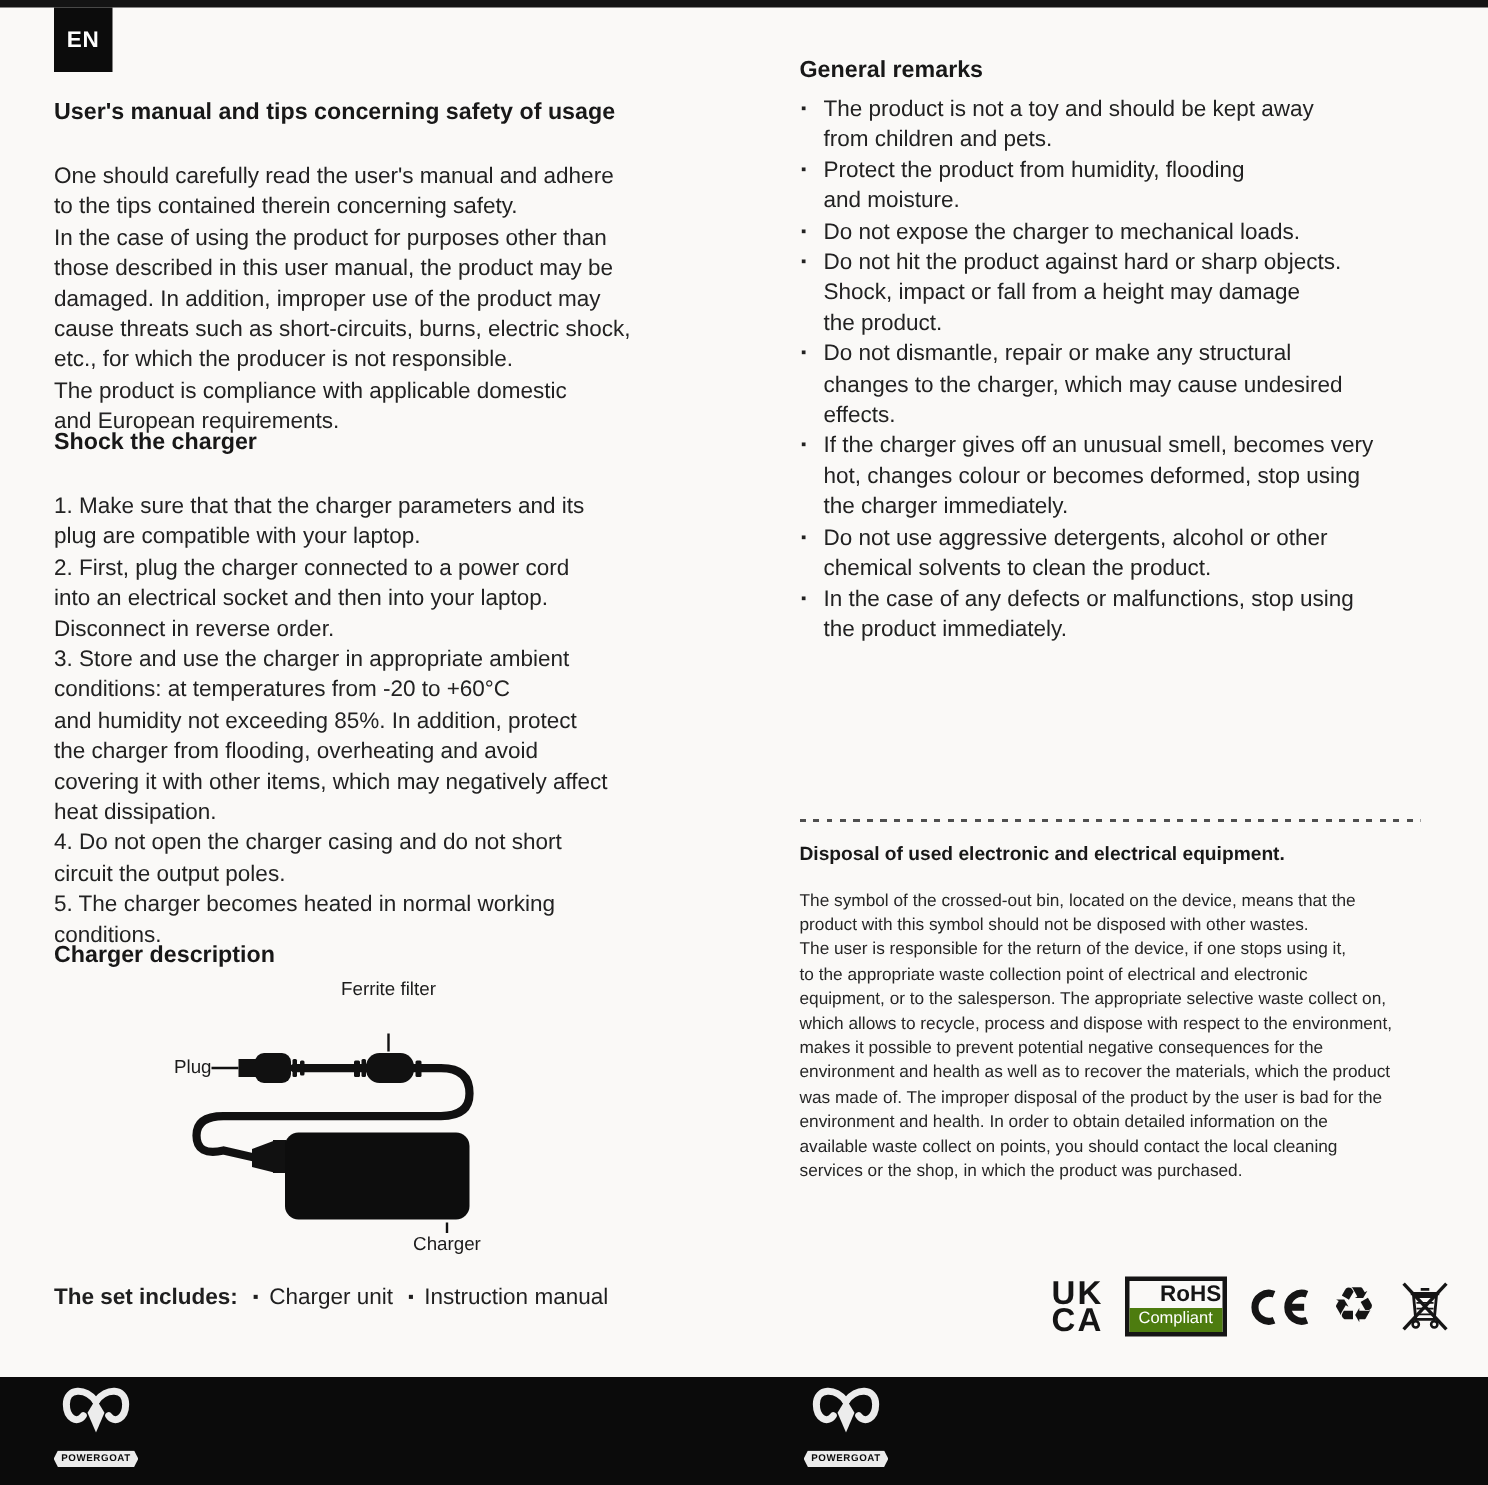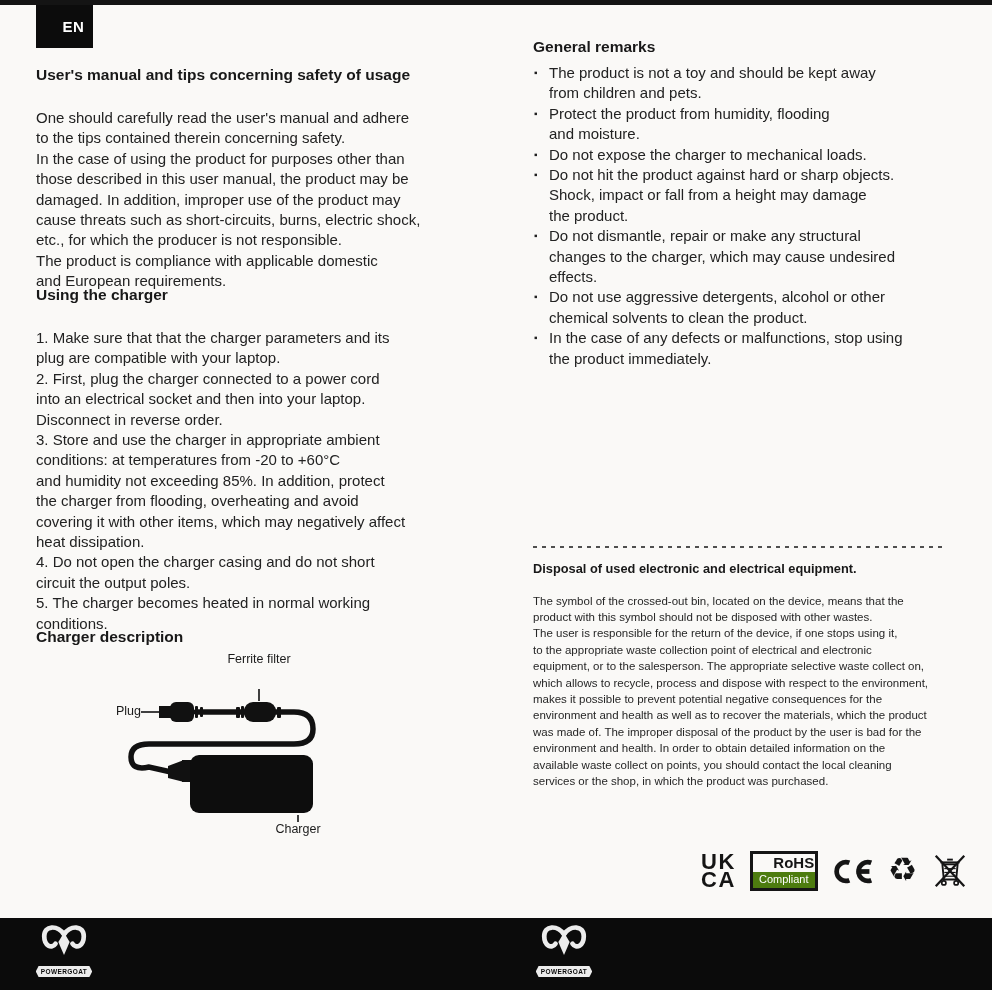--- a/index.html
+++ b/index.html
@@ -10,7 +10,7 @@
   #top-bar{left:0;top:0;width:992px;height:5px;background:#141414;}
   
   #en-badge{left:36px;top:5px;width:39px;height:43px;background:#0c0c0c;color:#fff;
-    display:flex;align-items:center;justify-content:center;font-weight:bold;font-size:15px;letter-spacing:.5px;padding-left:18px;}
+    display:flex;align-items:center;justify-content:center;font-weight:bold;font-size:15px;letter-spacing:.5px;}
   h1,h2,h3{margin:0;font-weight:700;color:#181818;}
   .h-std{font-size:15.5px;}
   .body-text{font-size:15px;line-height:20.4px;white-space:pre-line;color:#222;}

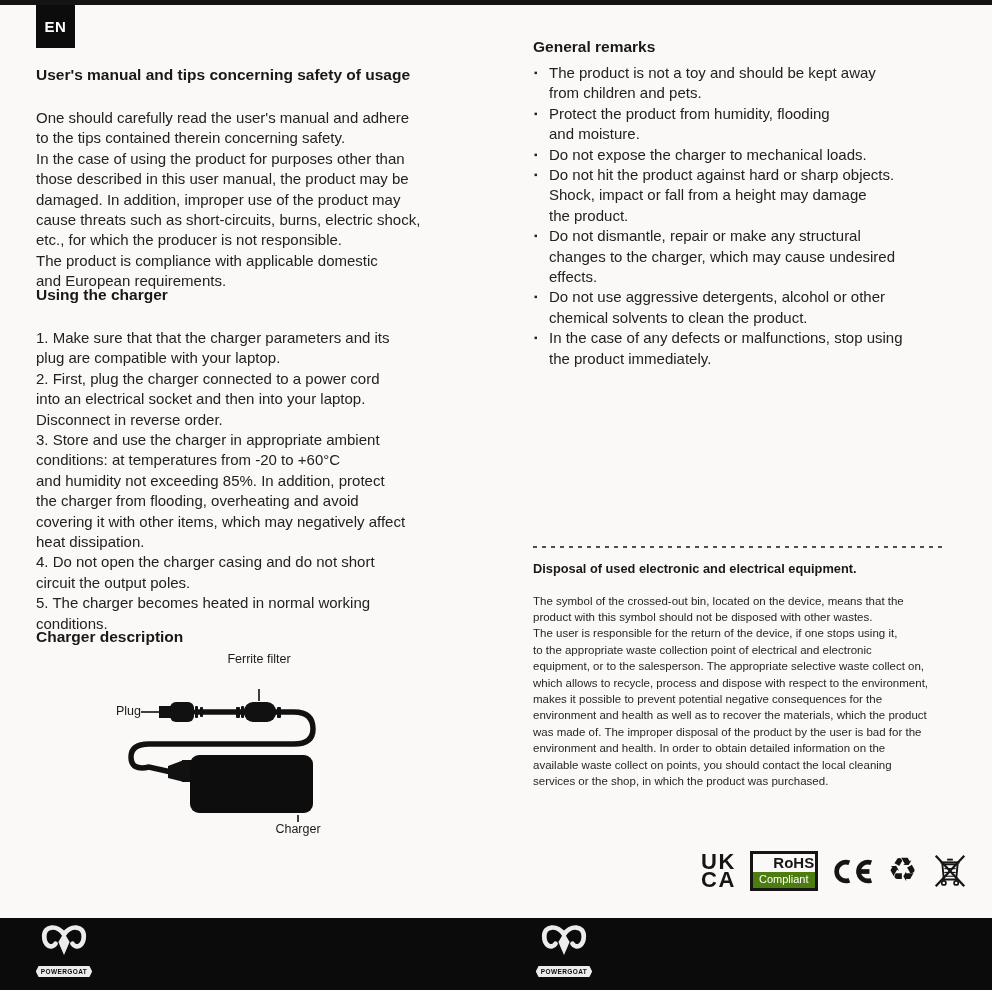--- a/index.html
+++ b/index.html
@@ -76,7 +76,7 @@
 The product is compliance with applicable domestic
 and European requirements.</p>
 
-  <h2 class="abs h-std" id="using-heading">Using the charger</h2>
+  <h2 class="abs h-std" id="using-heading">Shock the charger</h2>
   <p class="abs body-text" id="using-body">1. Make sure that that the charger parameters and its
 plug are compatible with your laptop.
 2. First, plug the charger connected to a power cord

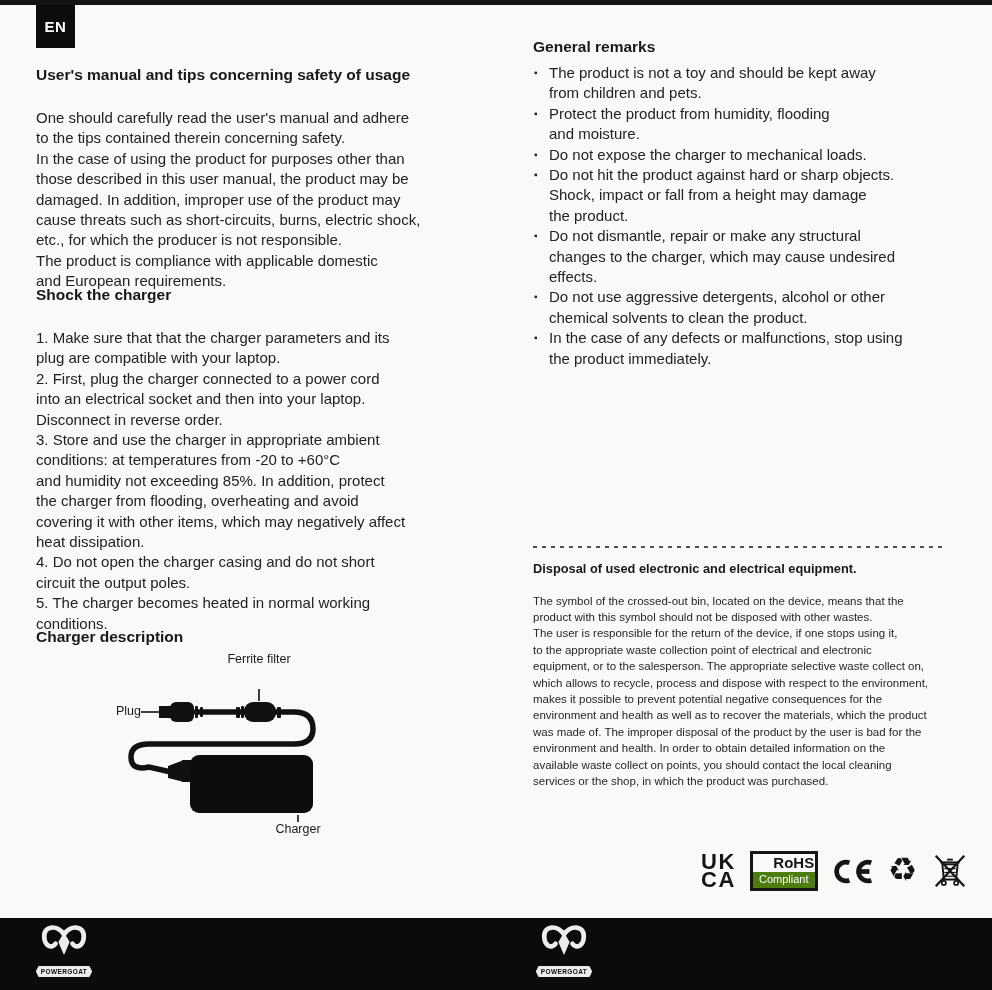--- a/index.html
+++ b/index.html
@@ -130,6 +130,9 @@
     <li>Do not dismantle, repair or make any structural
 changes to the charger, which may cause undesired
 effects.</li>
+    <li>If the charger gives off an unusual smell, becomes very
+hot, changes colour or becomes deformed, stop using
+the charger immediately.</li>
     <li>Do not use aggressive detergents, alcohol or other
 chemical solvents to clean the product.</li>
     <li>In the case of any defects or malfunctions, stop using

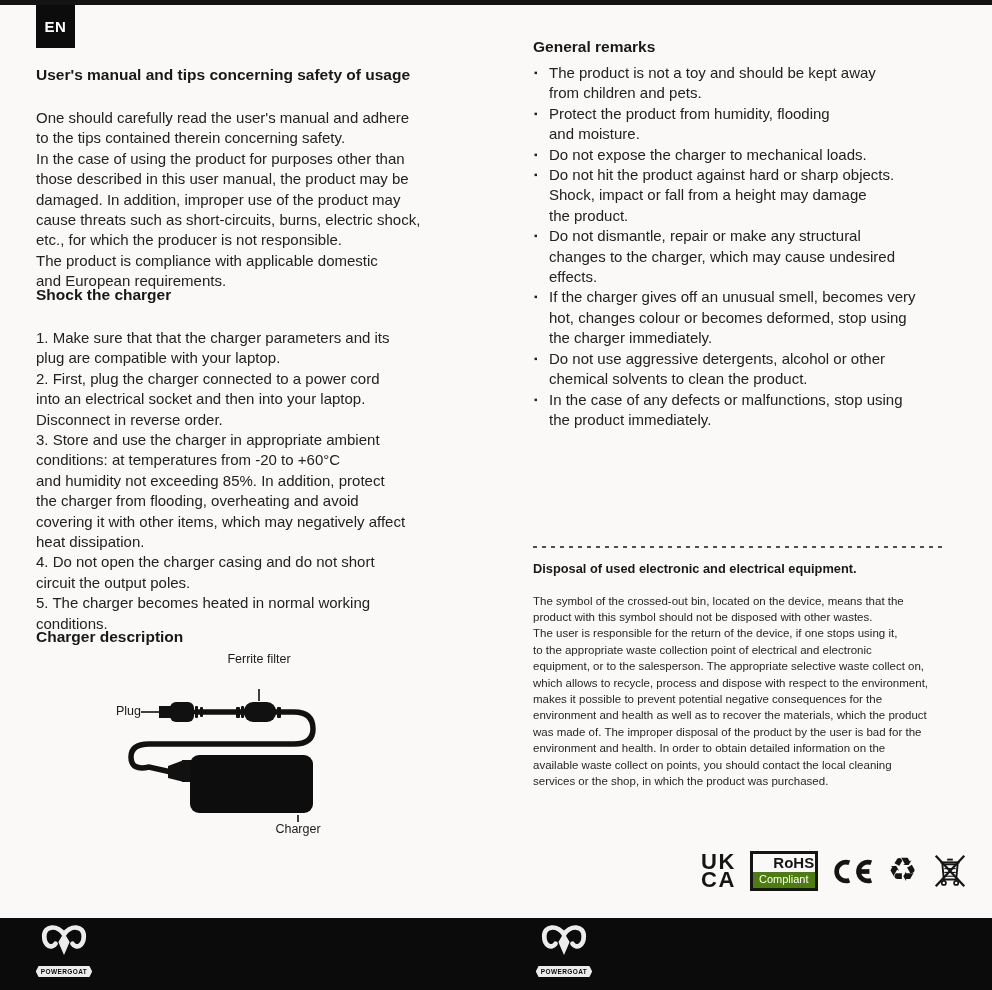--- a/index.html
+++ b/index.html
@@ -116,6 +116,11 @@
   <span class="abs diag-label" id="lbl-plug">Plug</span>
   <span class="abs diag-label" id="lbl-charger">Charger</span>
 
+  <div class="abs" id="set-includes">
+    <span class="lbl">The set includes:</span>
+    <span class="inc-item">Charger unit</span>
+    <span class="inc-item">Instruction manual</span>
+  </div>
 
   <h2 class="abs h-std" id="general-heading">General remarks</h2>
   <ul class="abs" id="remarks-list">

